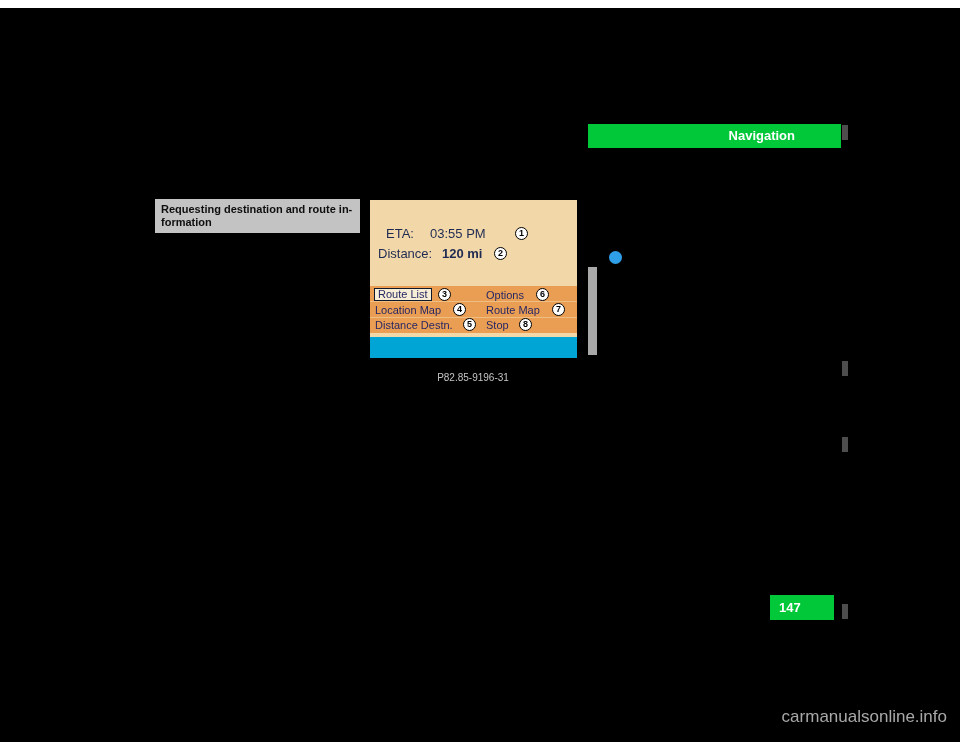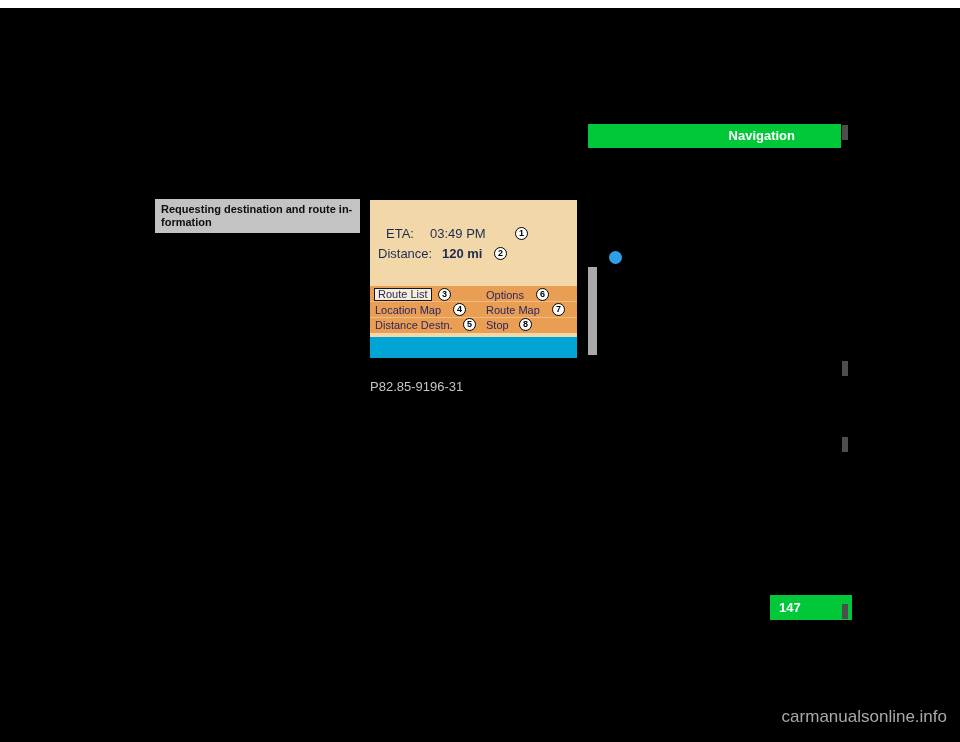--- a/index.html
+++ b/index.html
@@ -73,7 +73,7 @@
     <div class="screen">
 
       <span class="scr" style="left:8px;top:26px;margin-left:8px;">ETA:</span>
-      <span class="scr" style="left:60px;top:26px;">03:49 PM</span>
+      <span class="scr" style="left:60px;top:26px;">03:55 PM</span>
       <span class="callout" style="left:145px;top:27px;">1</span>
 
       <span class="scr" style="left:8px;top:46px;">Distance:</span>

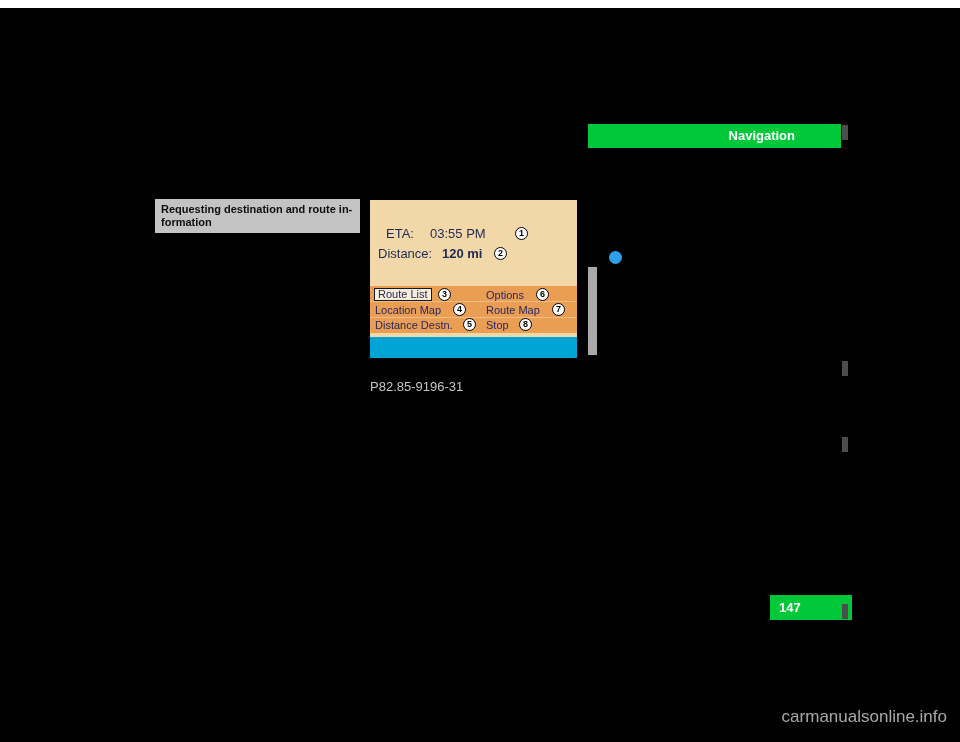--- a/index.html
+++ b/index.html
@@ -43,7 +43,7 @@
     line-height:11px; text-align:center; color:#000000;
   }
   .status-bar { position:absolute; left:0; top:137px; width:100%; height:21px; background:#00a5d5; }
-  .figure-caption { text-align:left; font-size:13px; color:#c4c4c4; margin-top:21px; padding-right:1px; }
+  .figure-caption { text-align:center; font-size:10px; color:#c4c4c4; margin-top:14px; padding-right:1px; }
 
   .margin-bar { position:absolute; left:588px; top:267px; width:9px; height:88px; background:#a9a9a9; }
   .bullet-dot { position:absolute; left:609px; top:251px; width:13px; height:13px; border-radius:50%; background:#2f9fe8; }

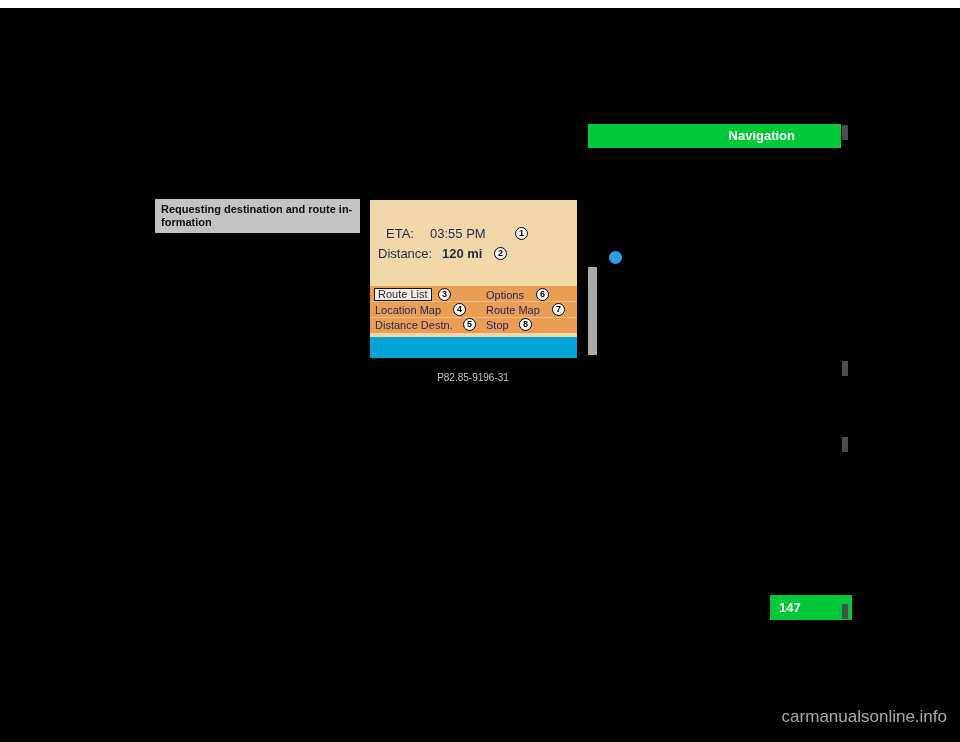--- a/index.html
+++ b/index.html
@@ -49,7 +49,7 @@
   .bullet-dot { position:absolute; left:609px; top:251px; width:13px; height:13px; border-radius:50%; background:#2f9fe8; }
 
   .page-number {
-    position:absolute; left:770px; top:595px; width:82px; height:25px;
+    position:absolute; left:770px; top:595px; width:64px; height:25px;
     background:#00c838; color:#ffffff; font-size:13px; font-weight:bold;
     line-height:25px; padding-left:9px;
   }

